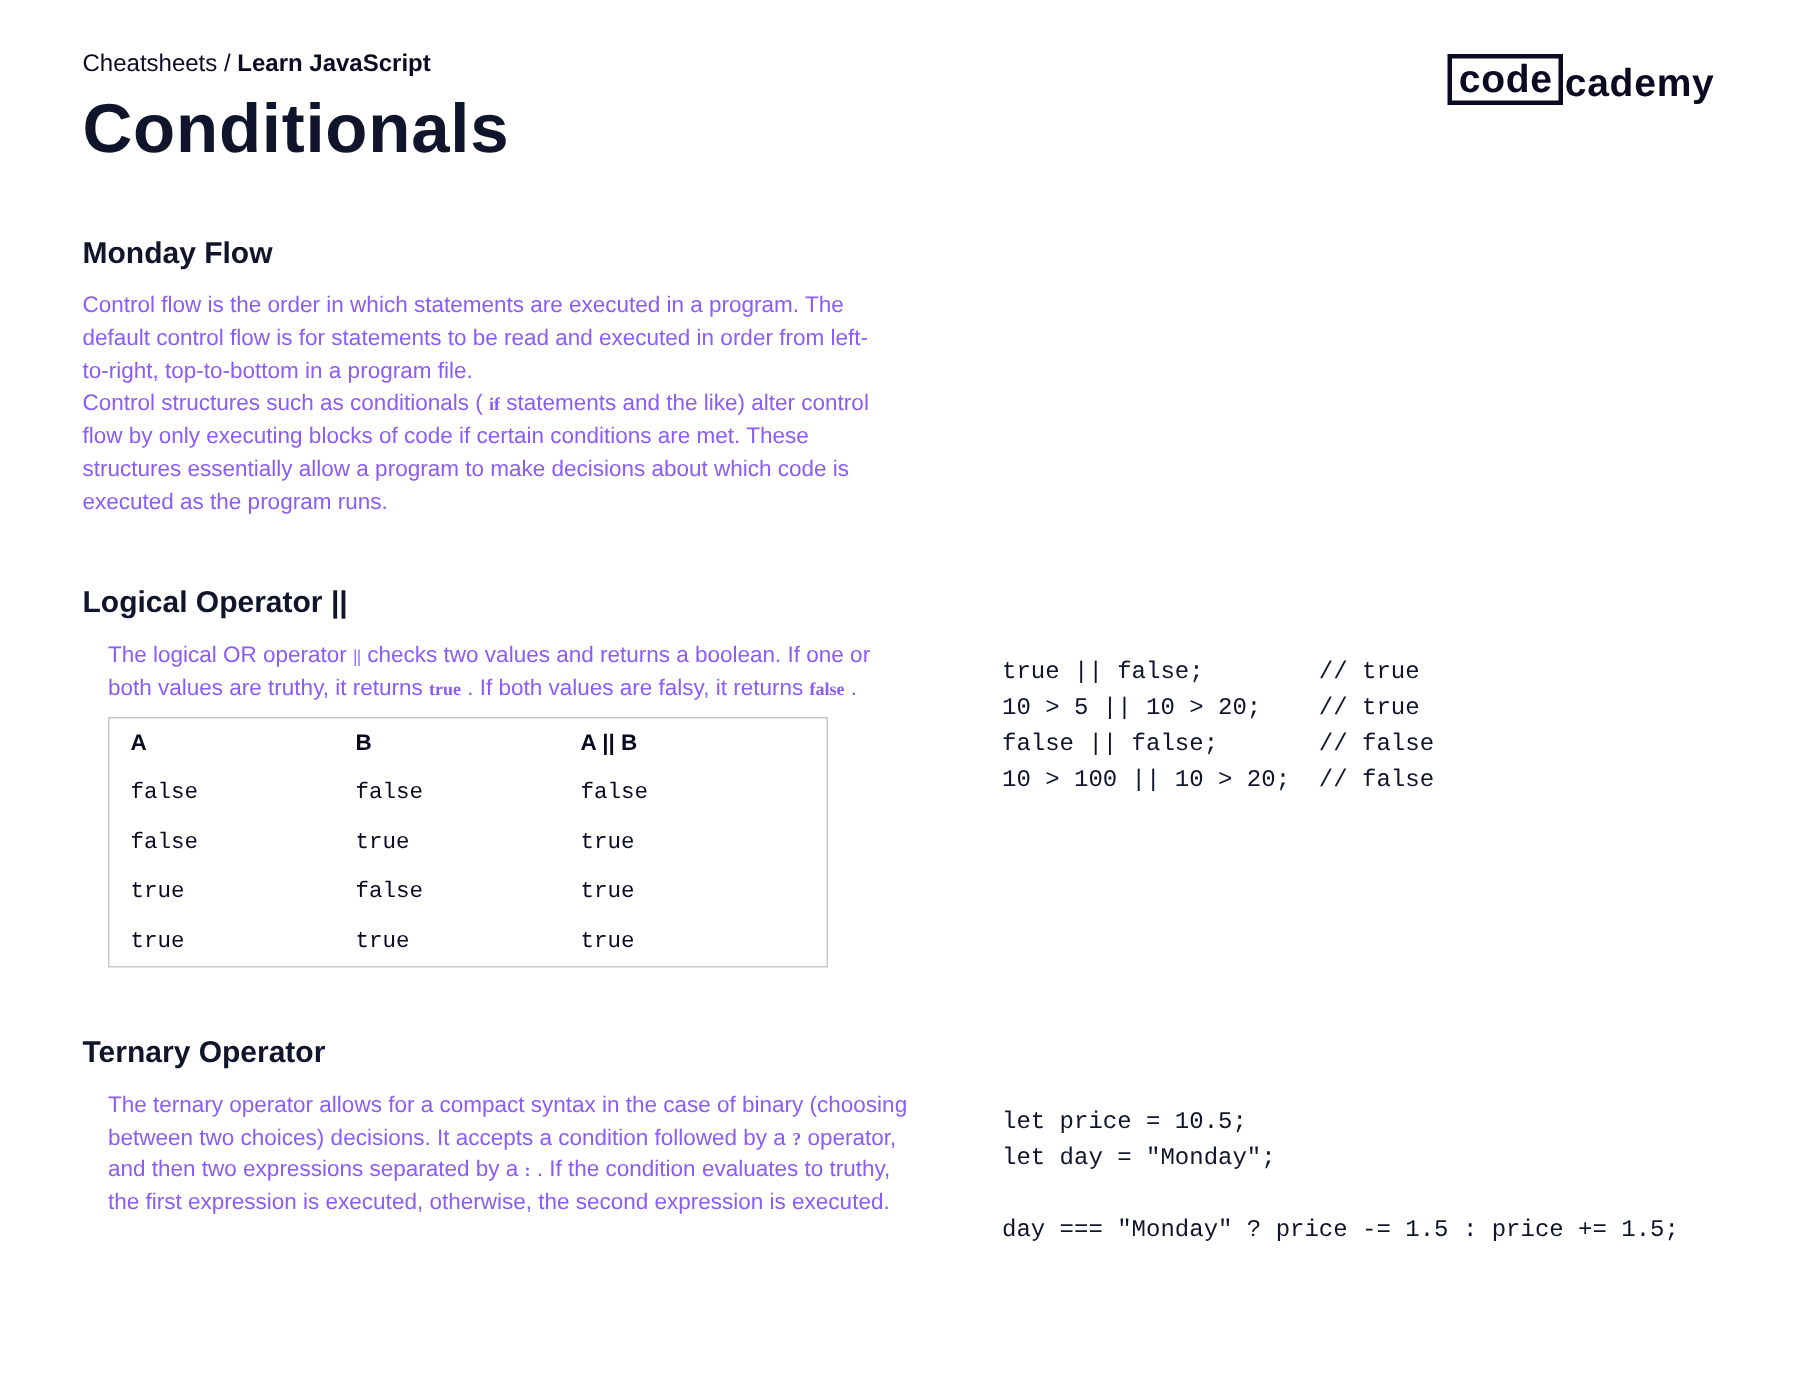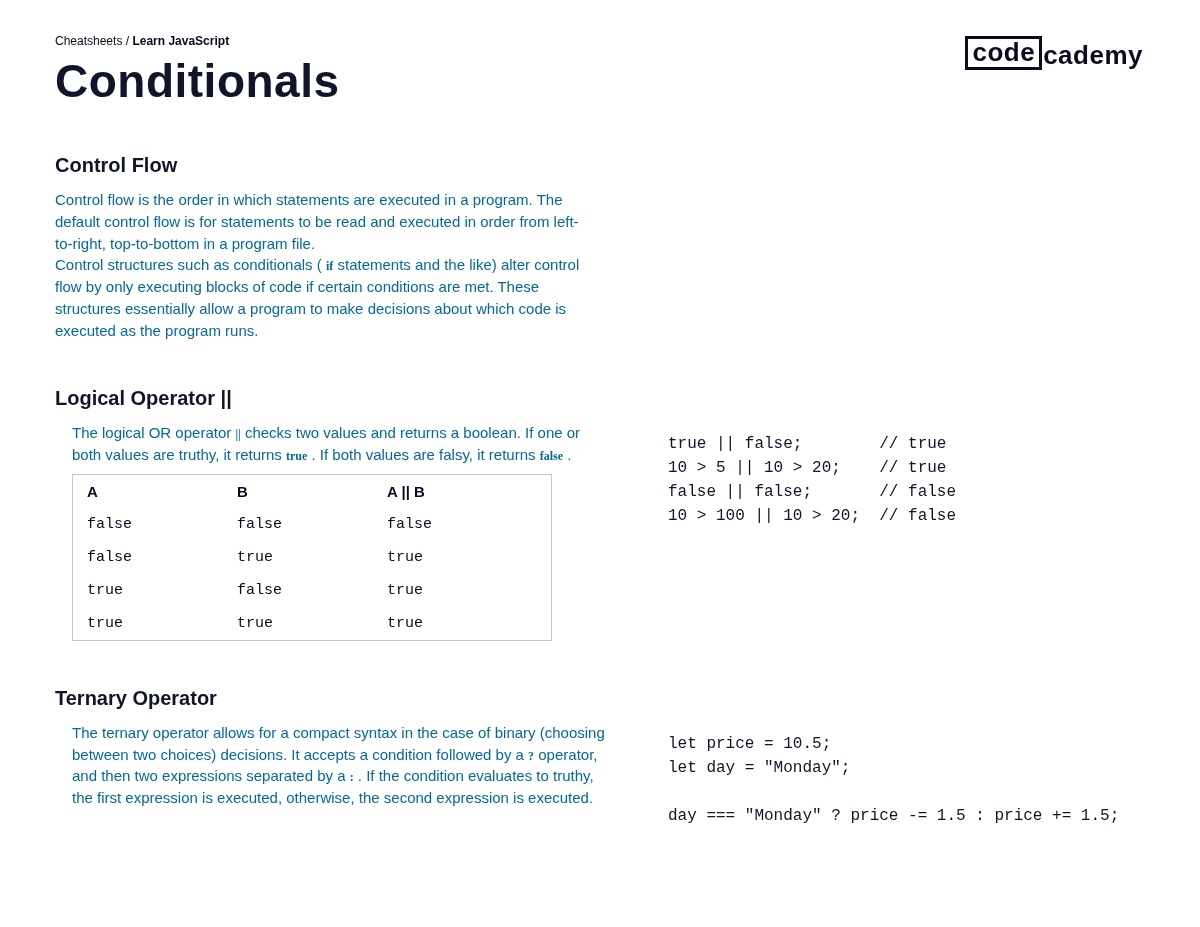--- a/index.html
+++ b/index.html
@@ -12,7 +12,7 @@
     position:relative;
   }
   .page { padding:34px 55px 0 55px; }
-  .breadcrumb { font-size:12px; font-weight:400; color:#0a0a23; margin-bottom:6px; }
+  .breadcrumb { font-size:16px; font-weight:400; color:#0a0a23; margin-bottom:6px; }
   .breadcrumb .strong { font-weight:700; }
   .title { font-size:46px; font-weight:800; letter-spacing:0.5px; color:#10152b; margin:0 0 46px 0; }
   .section-title { font-size:20px; font-weight:700; color:#10152b; margin:0 0 12px 0; }

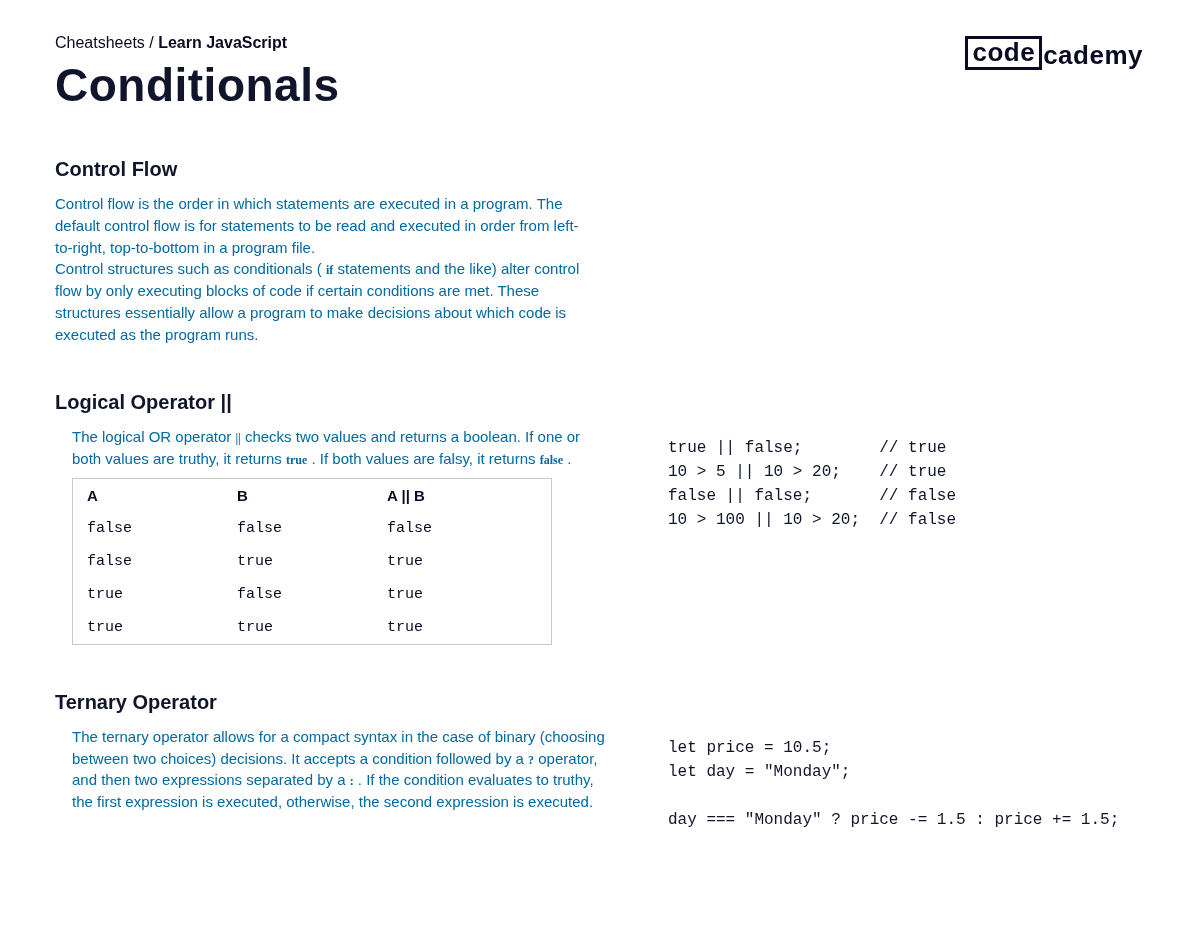--- a/index.html
+++ b/index.html
@@ -73,7 +73,7 @@
   <h1 class="title">Conditionals</h1>
 
   <div class="section">
-    <h2 class="section-title">Control Flow</h2>
+    <h2 class="section-title">Monday Flow</h2>
     <div class="section-body">
       <span>Control flow is the order in which statements are executed in a program. The default control flow is for statements to be read and executed in order from left-to-right, top-to-bottom in a program file.</span><br>
       <span>Control structures such as conditionals ( </span><code class="inline">if</code><span> statements and the like) alter control flow by only executing blocks of code if certain conditions are met. These structures essentially allow a program to make decisions about which code is executed as the program runs.</span>

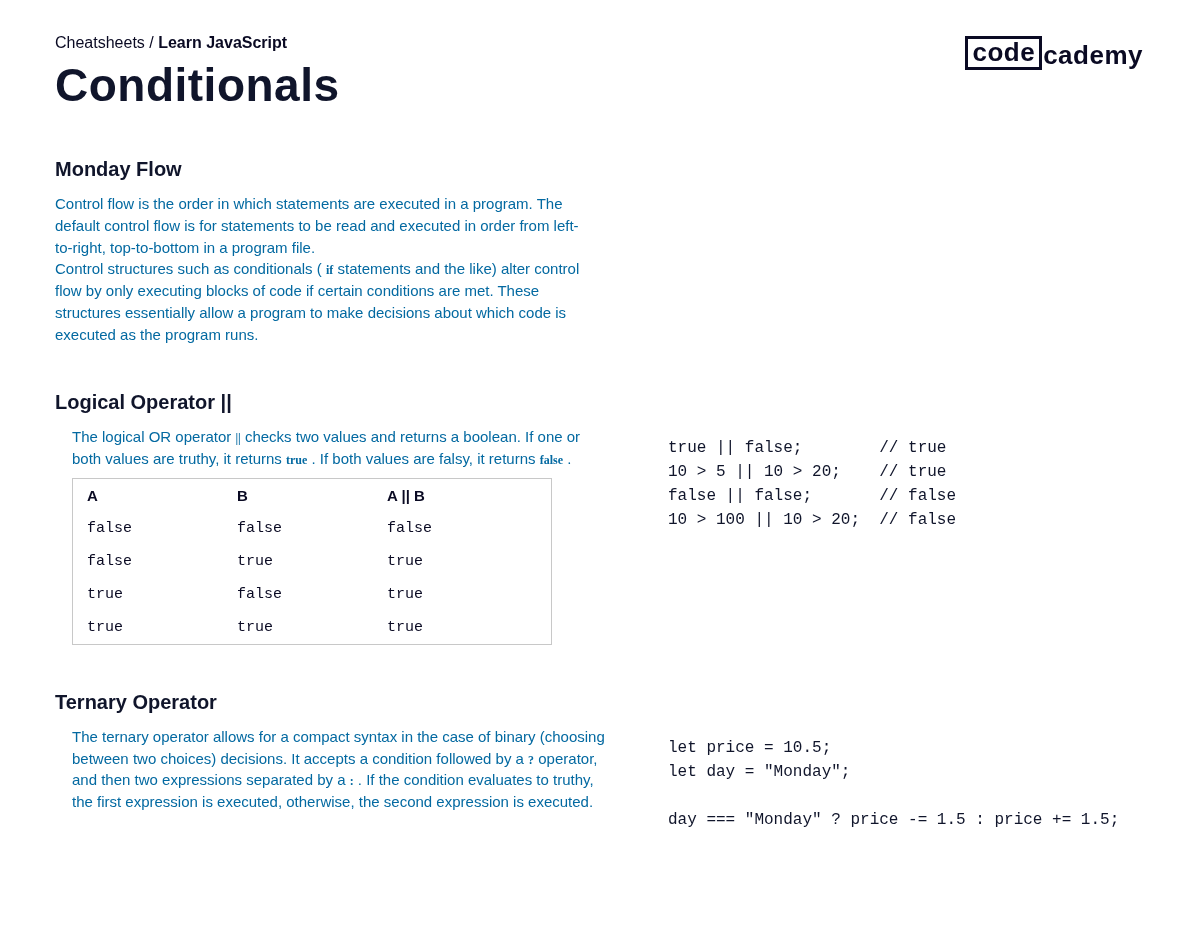--- a/index.html
+++ b/index.html
@@ -16,7 +16,7 @@
   .breadcrumb .strong { font-weight:700; }
   .title { font-size:46px; font-weight:800; letter-spacing:0.5px; color:#10152b; margin:0 0 46px 0; }
   .section-title { font-size:20px; font-weight:700; color:#10152b; margin:0 0 12px 0; }
-  .section-body { font-size:15px; line-height:1.45; color:#0369a1; max-width:540px; }
+  .section-body { font-size:15px; line-height:1.45; color:#8b5cf6; max-width:540px; }
   code.inline { font-family: Liberation Serif, serif; font-size:12px; font-weight:700; }
   .section { margin-bottom:46px; }
   .two-col { display:flex; gap:40px; align-items:flex-start;padding-left:17px; }

